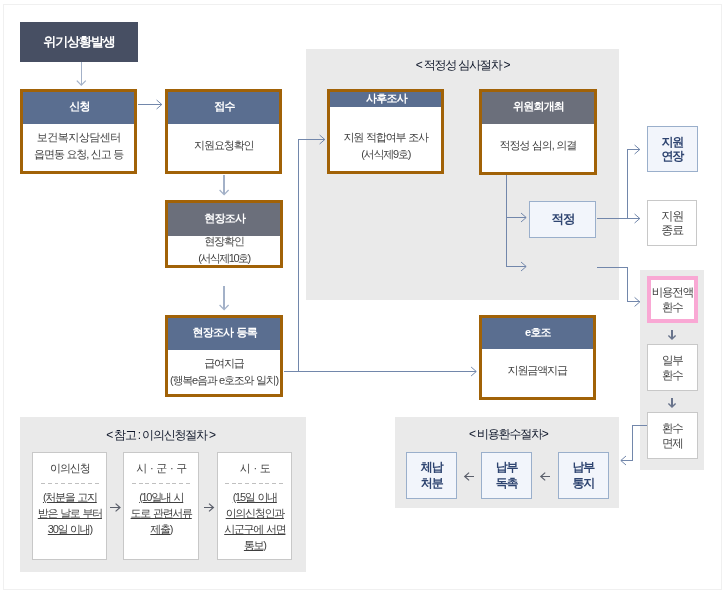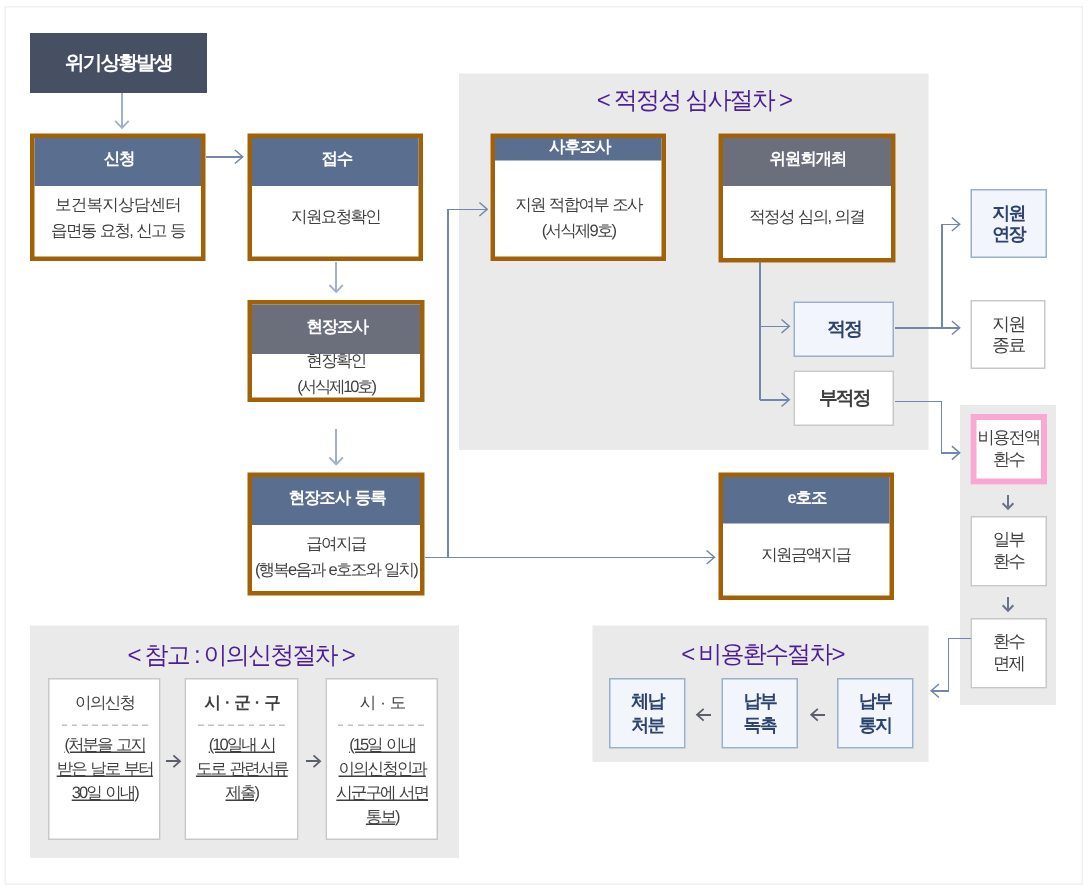--- a/index.html
+++ b/index.html
@@ -15,8 +15,8 @@
 
   .panel { background:#eaeaea; }
   .panel-title {
-    text-align:center; color:#4c1d95;
-    font-size:16px; letter-spacing:-1.2px; white-space:nowrap;
+    text-align:center; color:#0f172a;
+    font-size:12px; letter-spacing:-1.2px; white-space:nowrap;
   }
 
   .card { background:#ffffff; border:3px solid #a16207; }

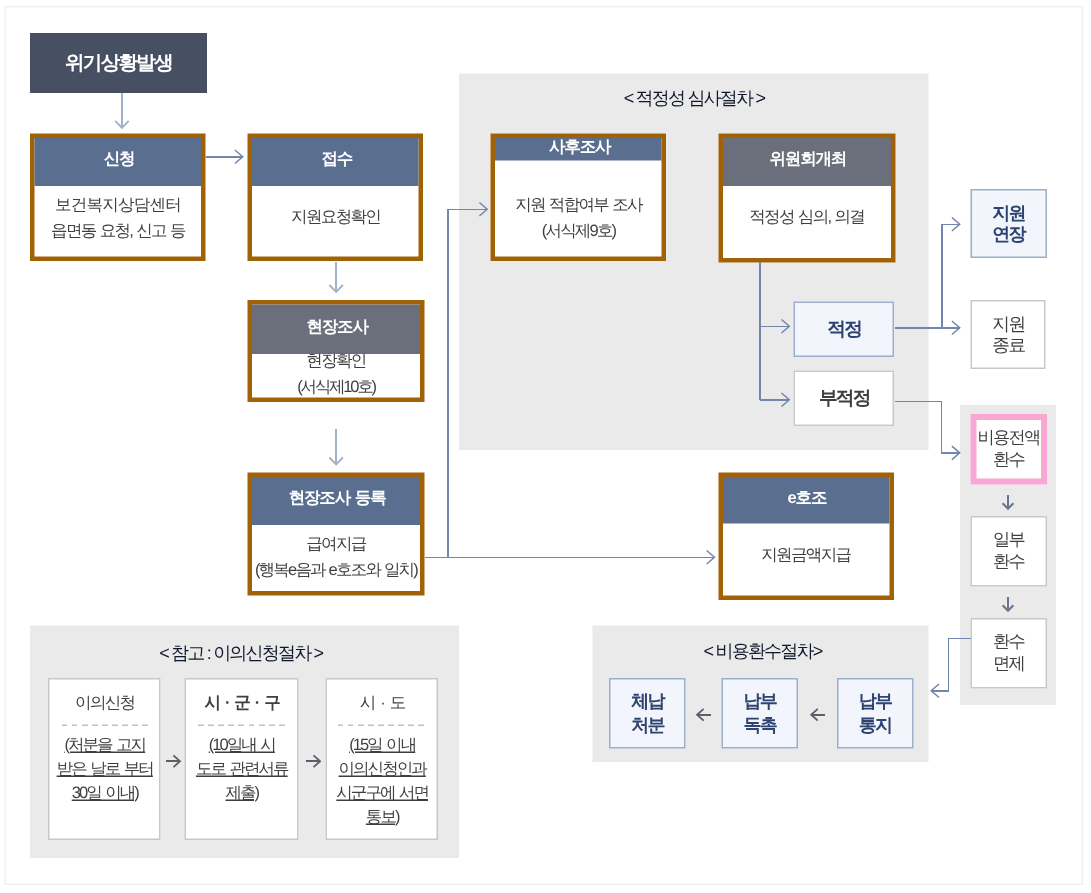--- a/index.html
+++ b/index.html
@@ -111,9 +111,6 @@
 </div>
 <div class="abs box" style="left:529.4px;top:200.6px;width:67px;height:37.8px;background:#f2f5fb;border:1px solid #9aafcb;color:#2e4470;font-size:12.5px;line-height:1.4;letter-spacing:-1.2px;font-weight:bold;">
   <span>적정</span>
-</div>
-<div class="abs box" style="left:529.4px;top:247px;width:67px;height:37.2px;background:#ffffff;border:1px solid #c8c8c8;color:#3f3f3f;font-size:12.5px;line-height:1.4;letter-spacing:-1.2px;font-weight:bold;">
-  <span>부적정</span>
 </div>
 <div class="abs box" style="left:647px;top:126.4px;width:50.6px;height:45.8px;background:#f2f5fb;border:1px solid #9aafcb;color:#2e4470;font-size:12px;line-height:14.6px;letter-spacing:-1.2px;font-weight:bold;">
   <span>지원</span>

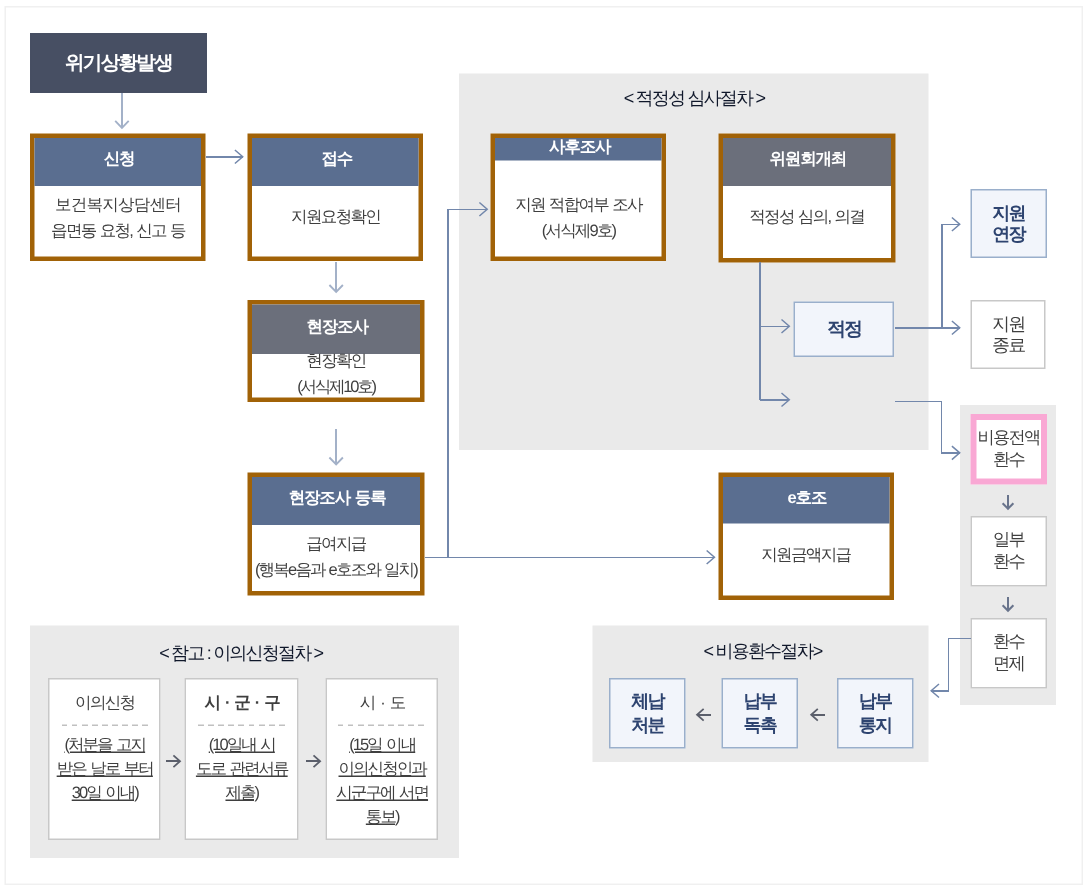--- a/index.html
+++ b/index.html
@@ -160,7 +160,7 @@
   </div>
 </div>
 <div class="abs acard" style="left:123.3px;top:452.4px;width:75.8px;height:108px;">
-  <div class="ahdr" style="top:7.2px;font-weight:bold;">시 · 군 · 구</div>
+  <div class="ahdr" style="top:7.2px;">시 · 군 · 구</div>
   <div class="asep" style="left:7.3px;right:7.3px;top:29.4px;"></div>
   <div class="abdy" style="top:35.2px;">
     <span>(10일내 시</span>

